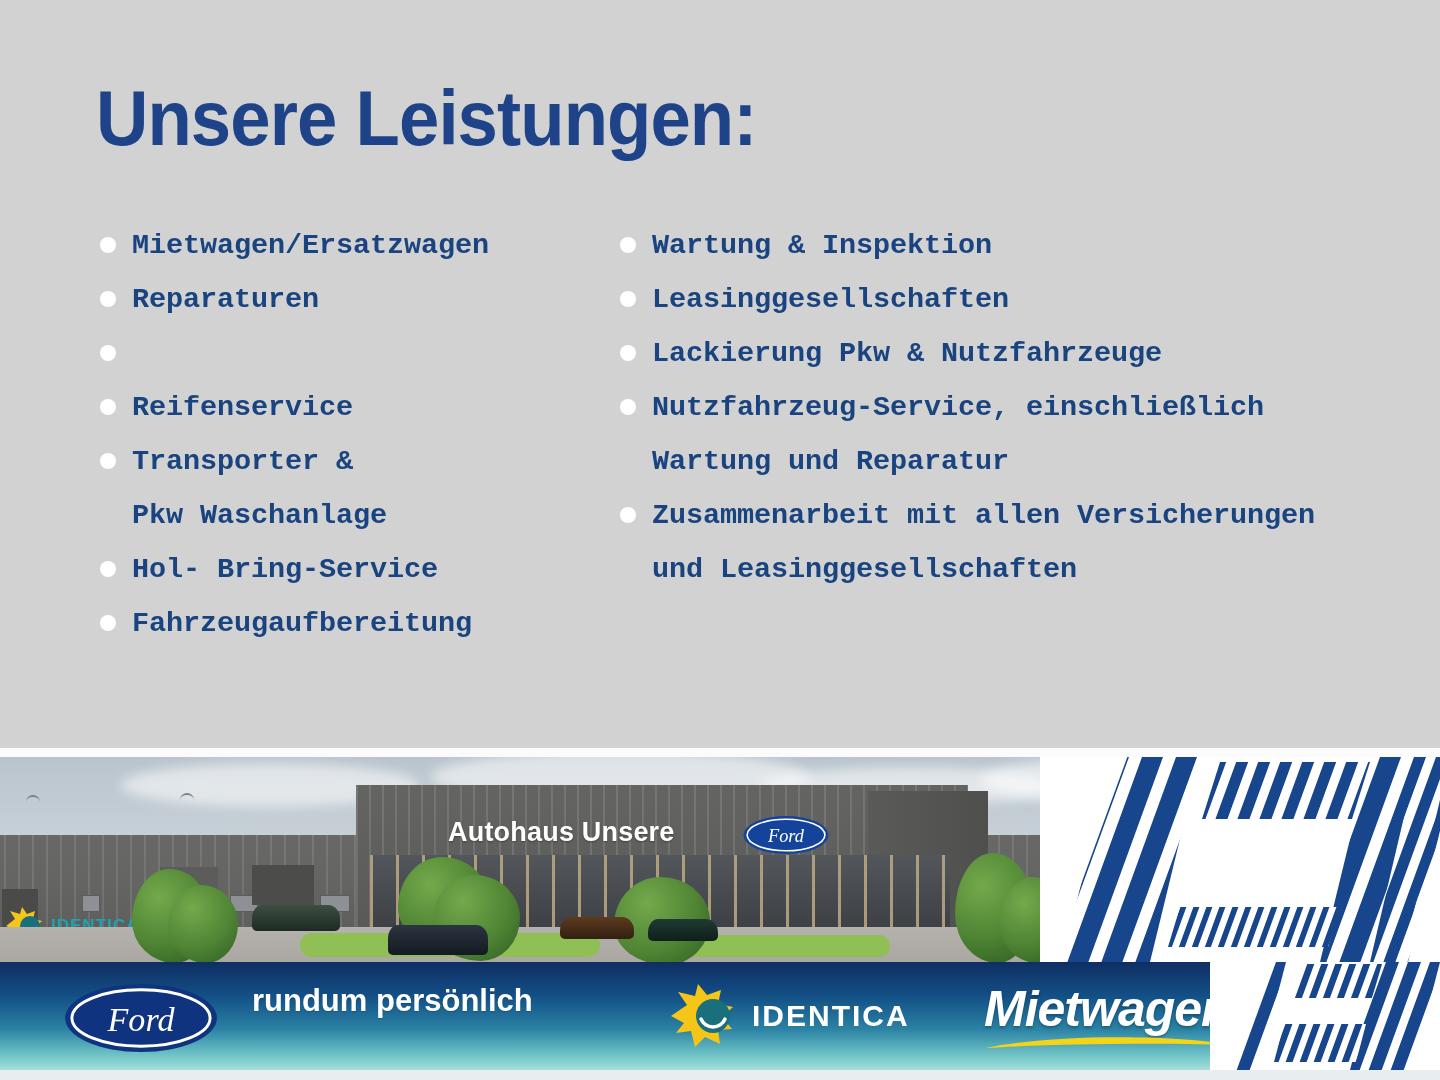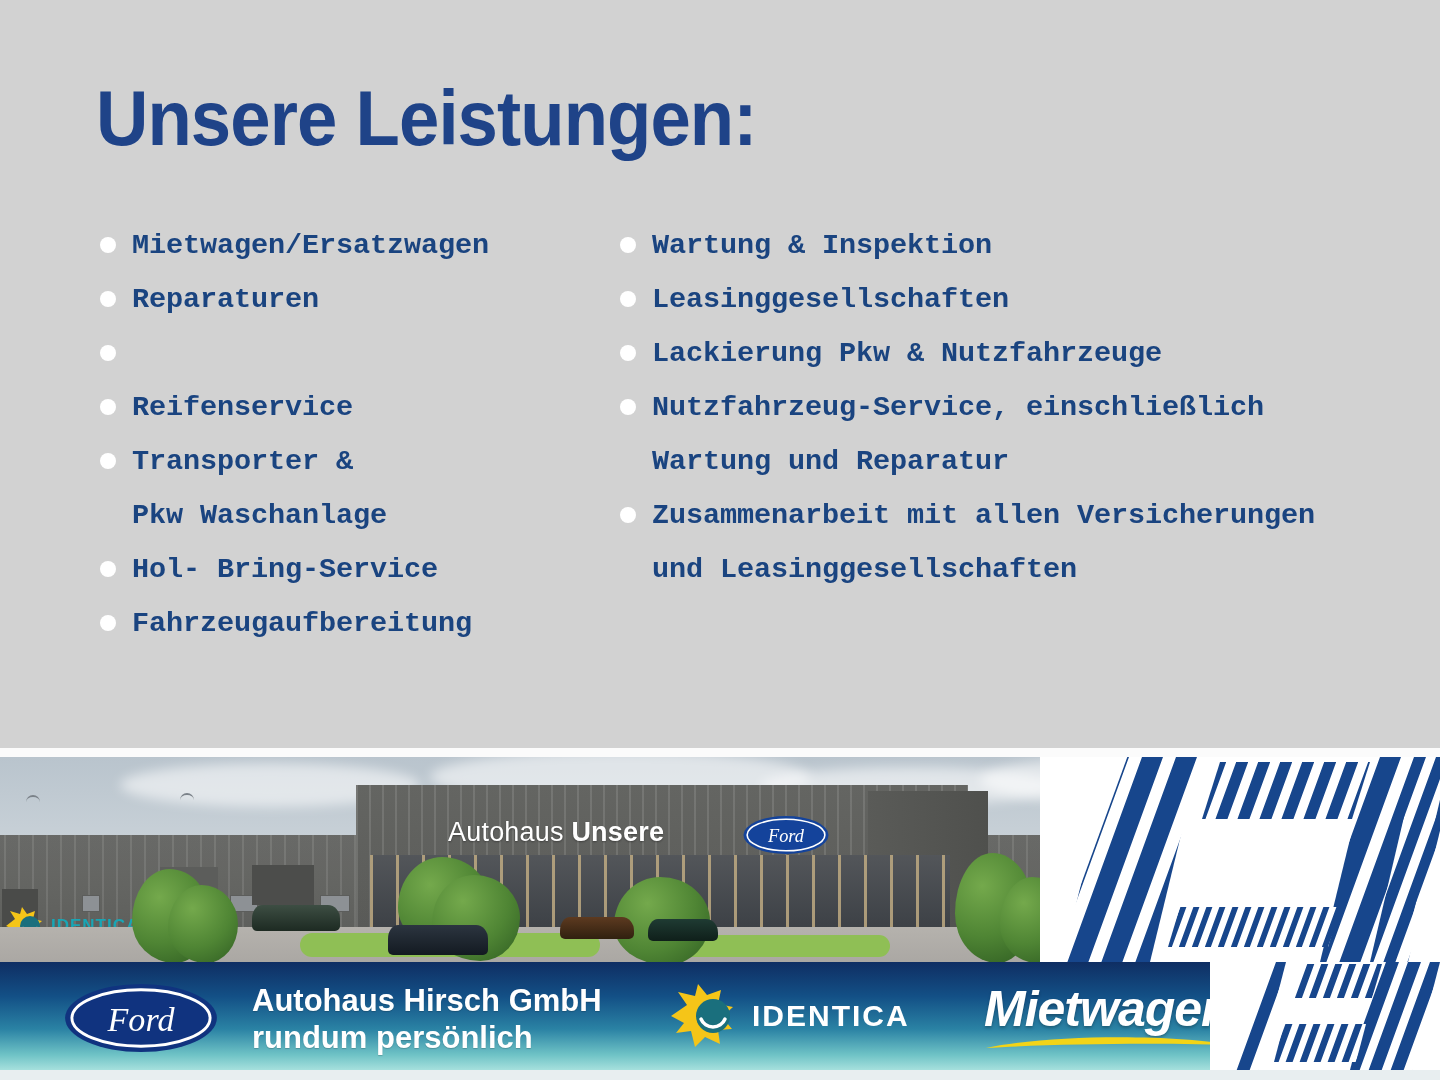--- a/index.html
+++ b/index.html
@@ -165,7 +165,7 @@
     letter-spacing: 0.2px;
     text-shadow: 0 1px 2px rgba(0,0,0,0.35);
   }
-  #autohaus-sign .light { font-weight: 400; }
+  #autohaus-sign .light { font-weight: 700; }
   #ford-oval-building {
     position: absolute;
     left: 742px; top: 57px;

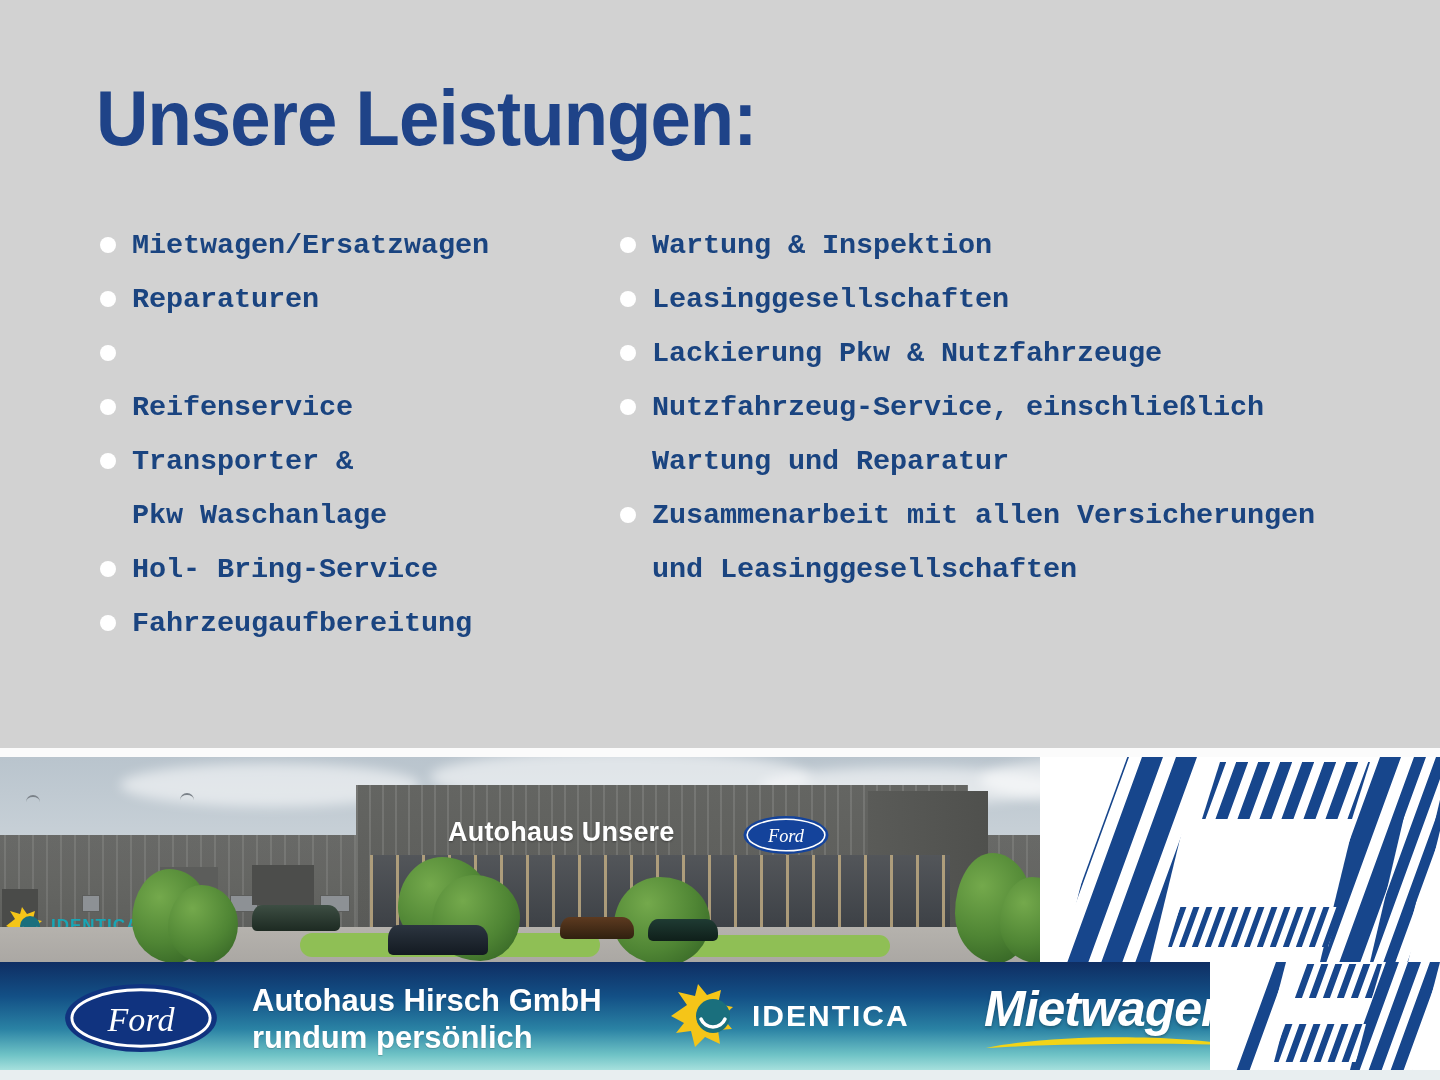--- a/index.html
+++ b/index.html
@@ -483,7 +483,6 @@
     </svg>
 
     <div id="hirsch-lines">
-      <div>Autohaus Hirsch GmbH</div>
       <div>rundum persönlich</div>
     </div>
 

